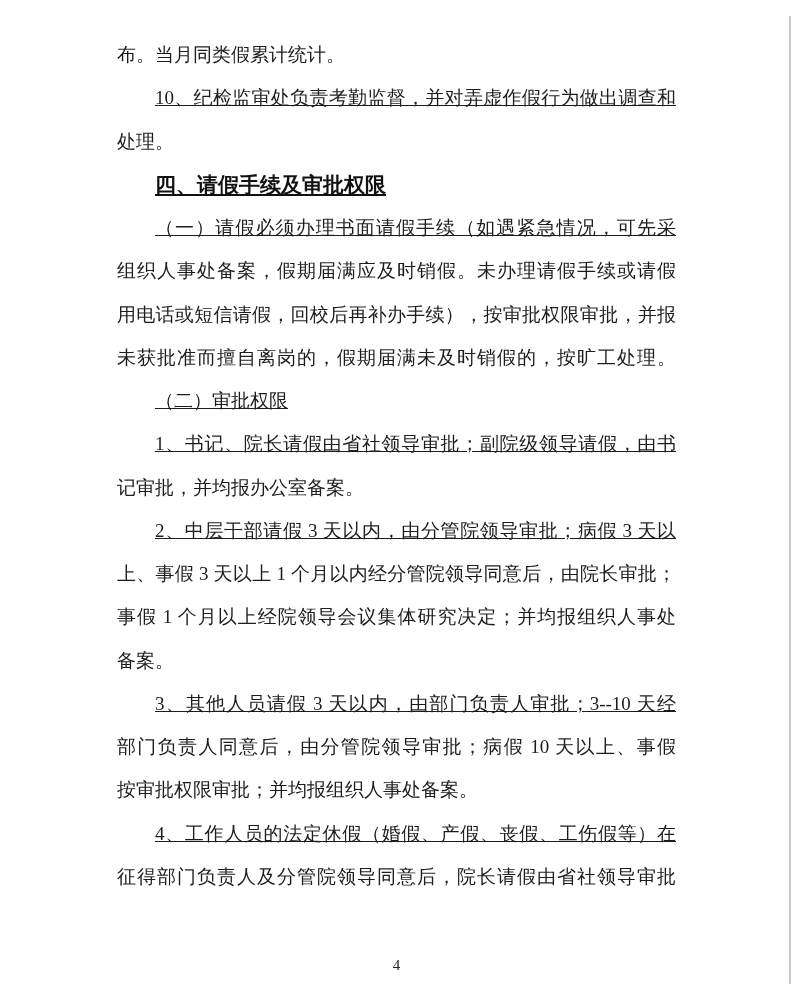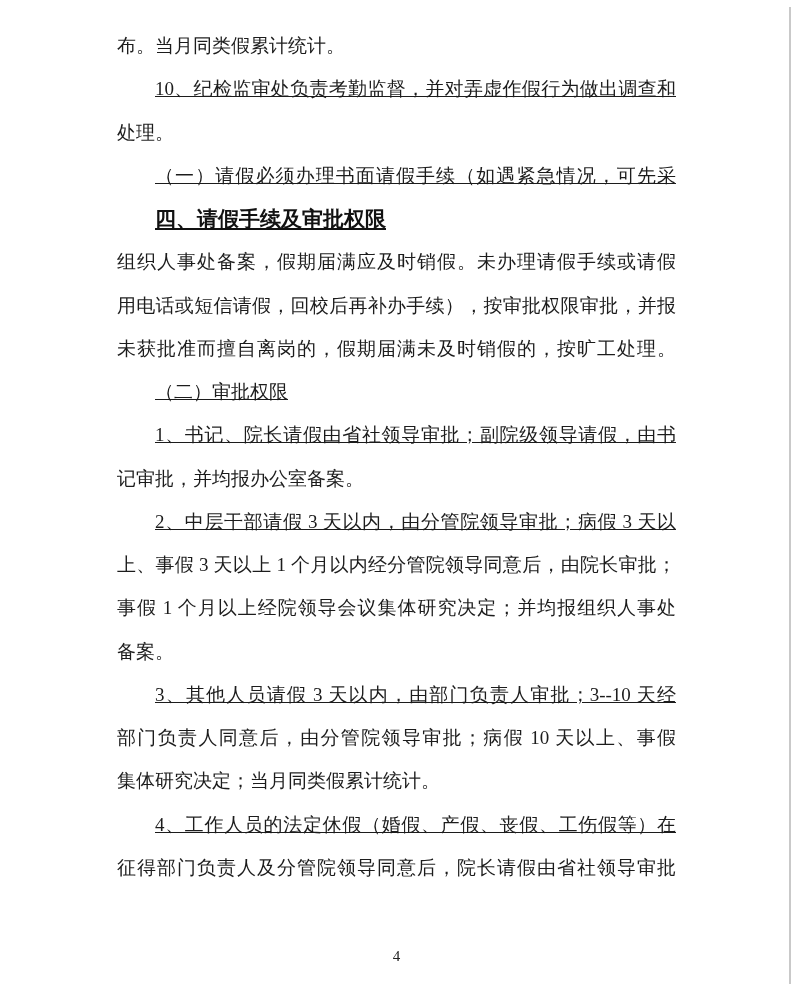--- a/index.html
+++ b/index.html
@@ -11,7 +11,7 @@
     font-family: "Liberation Serif", "DejaVu Serif", serif;
     color: #1c1c1c;
   }
-  .page { position: absolute; left: 0; top: 7px; width: 793px; height: 821px; }
+  .page { position: absolute; left: 0; top: 16px; width: 793px; height: 821px; }
   .content { position: absolute; left: 117px; top: 17px; width: 559px; }
   .line {
     height: 43.25px;

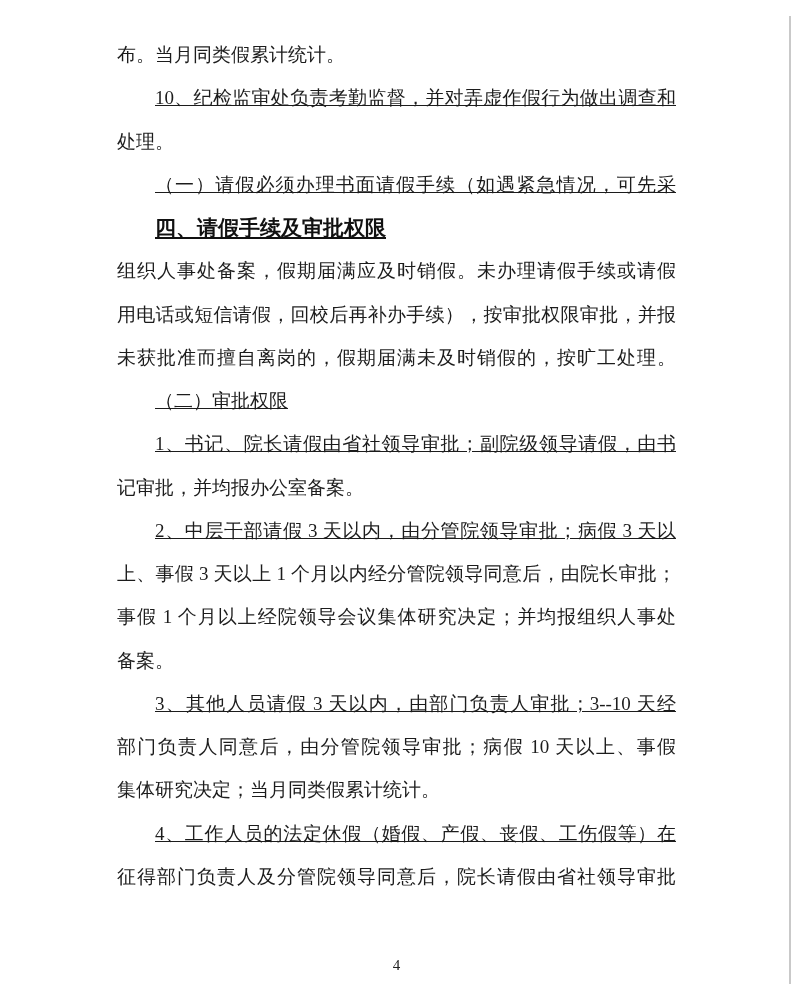--- a/index.html
+++ b/index.html
@@ -54,8 +54,8 @@
     <div class="line">布。当月同类假累计统计。</div>
     <div class="line indent fill">10、纪检监审处负责考勤监督，并对弄虚作假行为做出调查和</div>
     <div class="line">处理。</div>
+    <div class="line heading indent">四、请假手续及审批权限</div>
     <div class="line indent fill">（一）请假必须办理书面请假手续（如遇紧急情况，可先采</div>
-    <div class="line heading indent">四、请假手续及审批权限</div>
     <div class="line fill">组织人事处备案，假期届满应及时销假。未办理请假手续或请假</div>
     <div class="line fill">用电话或短信请假，回校后再补办手续），按审批权限审批，并报</div>
     <div class="line fill">未获批准而擅自离岗的，假期届满未及时销假的，按旷工处理。</div>

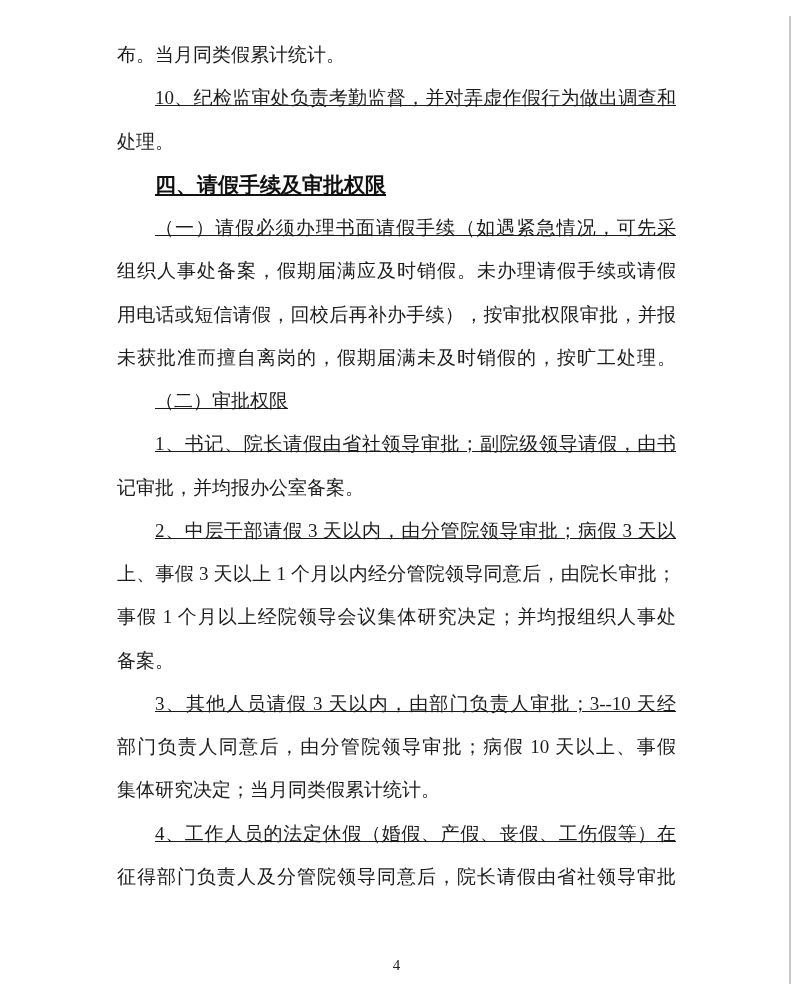--- a/index.html
+++ b/index.html
@@ -68,7 +68,7 @@
     <div class="line">备案。</div>
     <div class="line indent fill">3、其他人员请假 3 天以内，由部门负责人审批；3--10 天经</div>
     <div class="line fill">部门负责人同意后，由分管院领导审批；病假 10 天以上、事假</div>
-    <div class="line">集体研究决定；当月同类假累计统计。</div>
+    <div class="line">按审批权限审批；并均报组织人事处备案。</div>
     <div class="line indent fill">4、工作人员的法定休假（婚假、产假、丧假、工伤假等）在</div>
     <div class="line fill">征得部门负责人及分管院领导同意后，院长请假由省社领导审批</div>
   </div>

